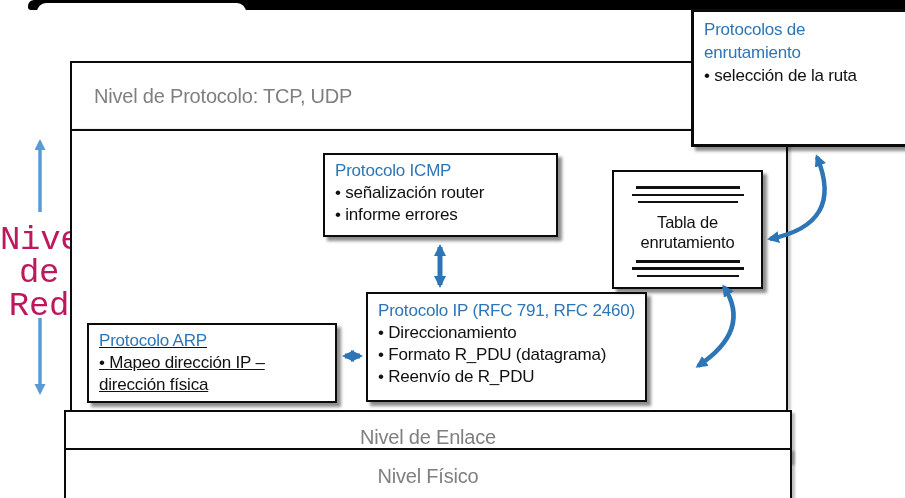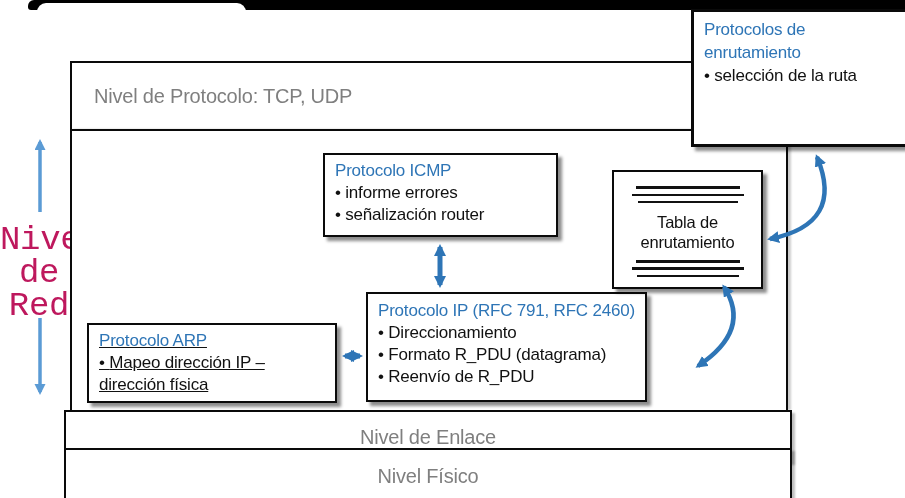--- a/index.html
+++ b/index.html
@@ -75,8 +75,8 @@
 
   <div class="pbox box-icmp">
     <div class="ptitle">Protocolo ICMP</div>
+    <div class="bullet">señalización router</div>
     <div class="bullet">informe errores</div>
-    <div class="bullet">señalización router</div>
   </div>
 
   <div class="pbox box-ip">

